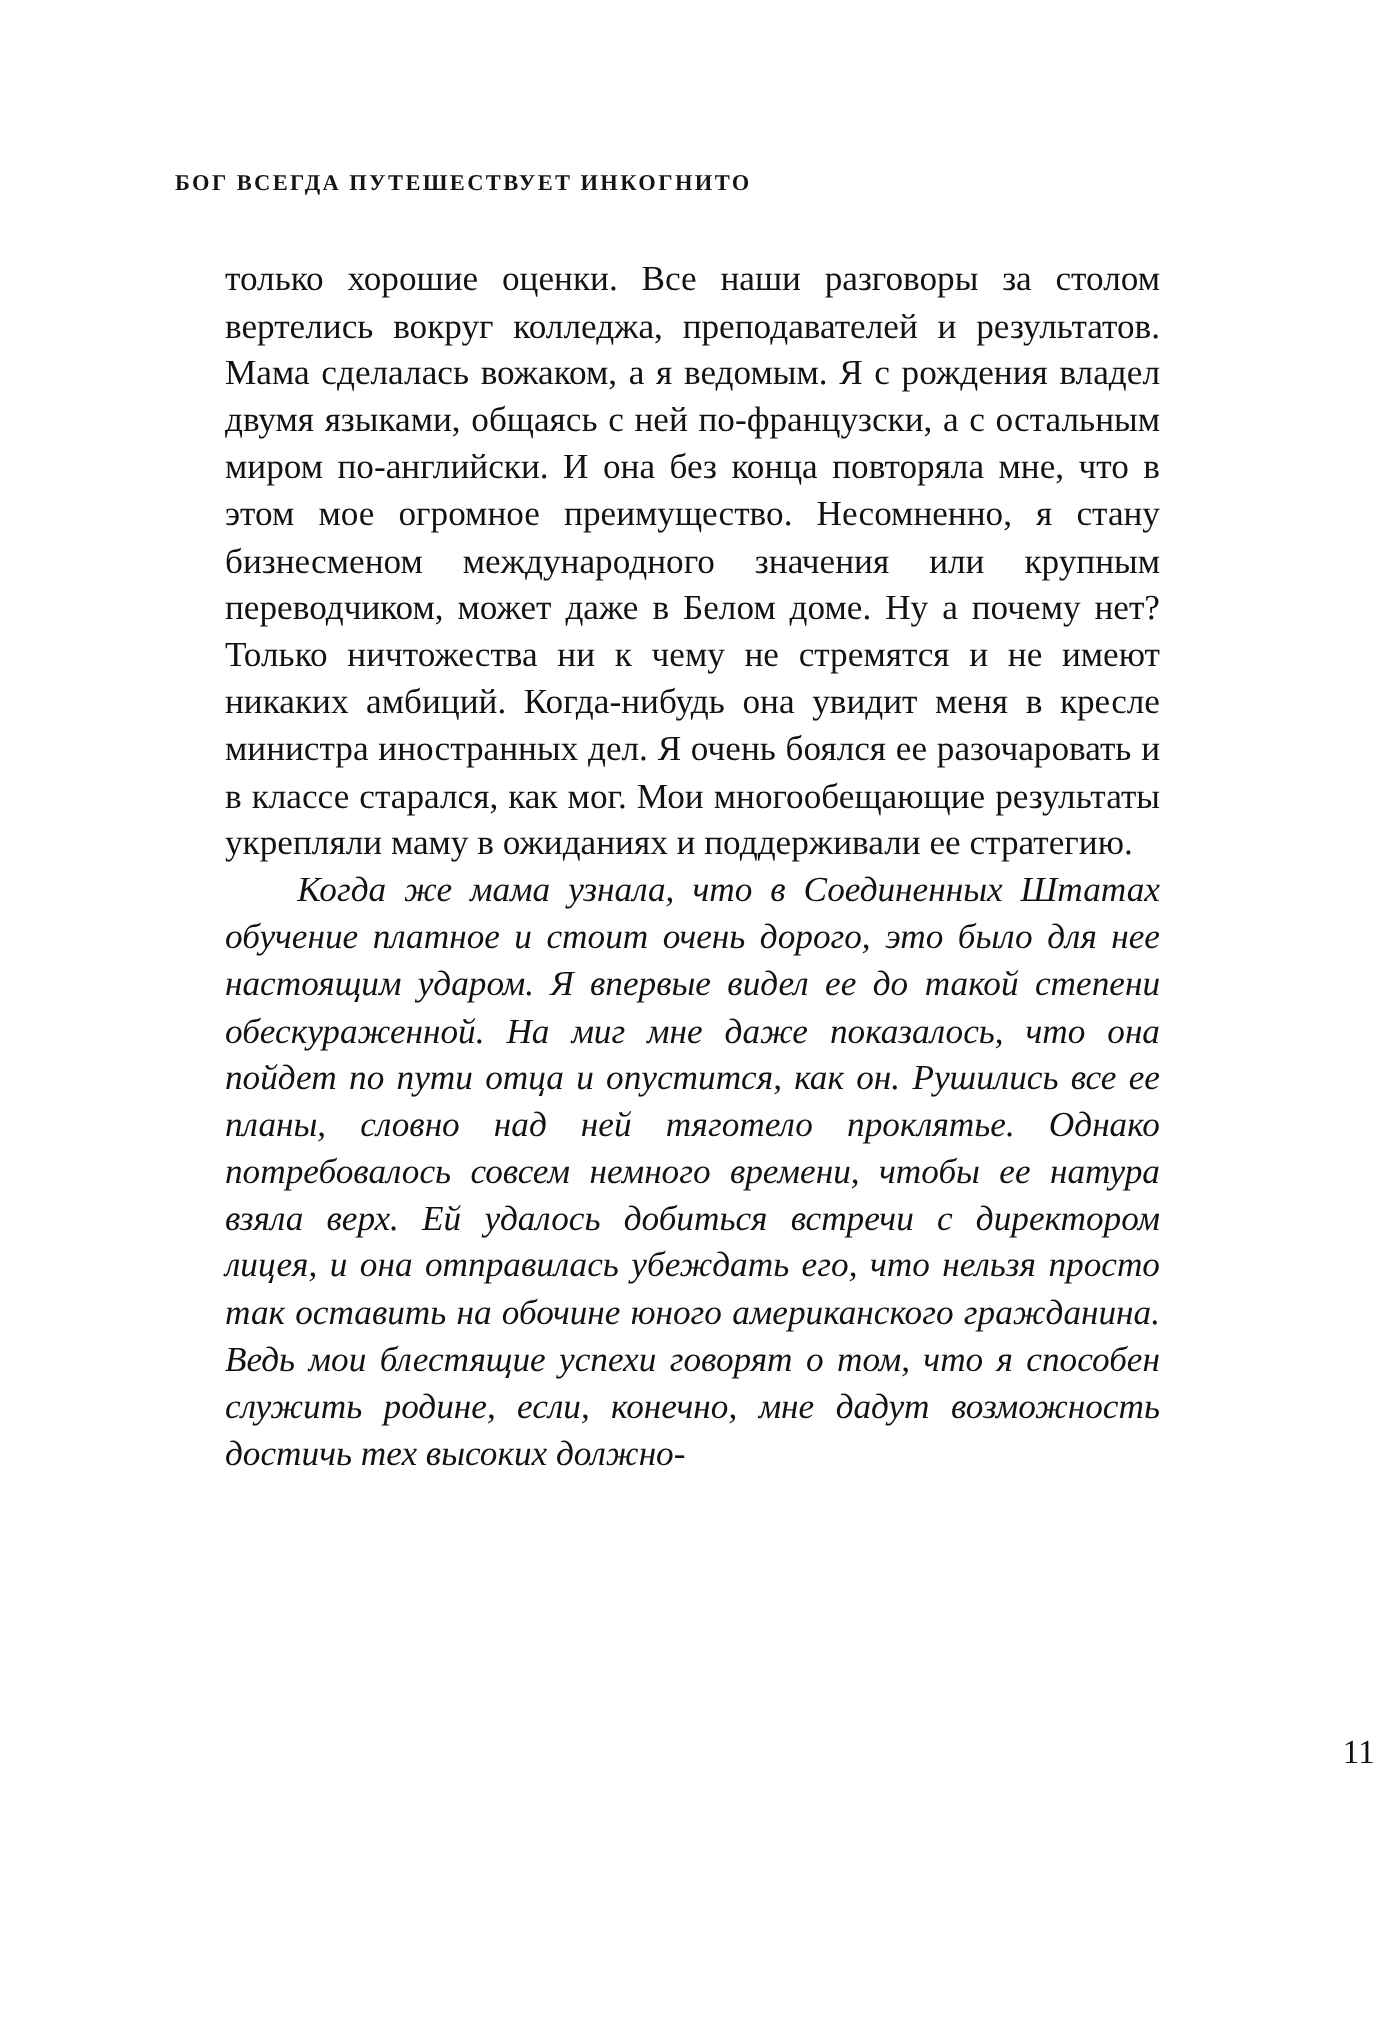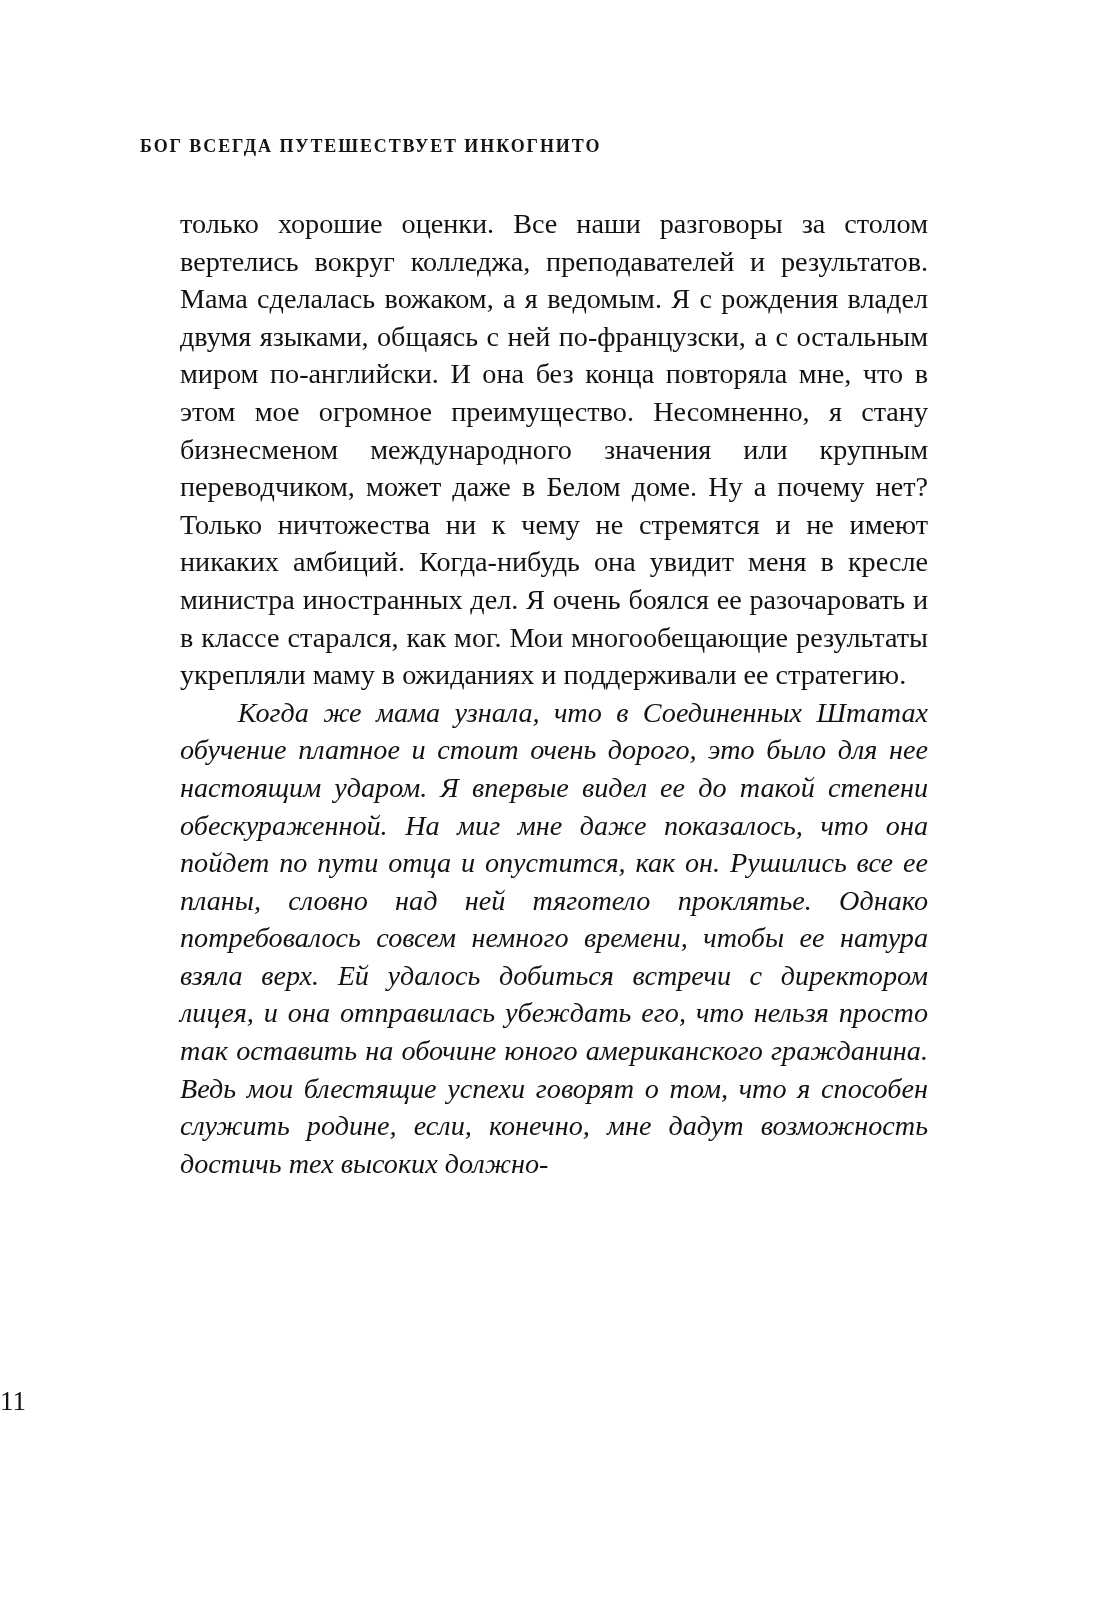--- a/index.html
+++ b/index.html
@@ -68,7 +68,7 @@
     left: 0;
     right: 0;
     top: 1385px;
-    text-align: left;
+    text-align: right;
     font-size: 27px;
     line-height: 32px;
     color: #14110f;

